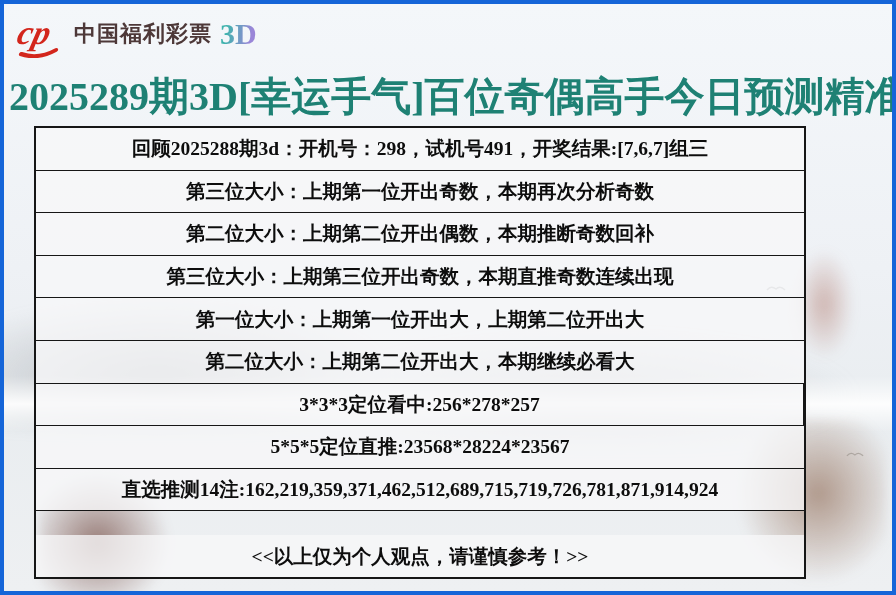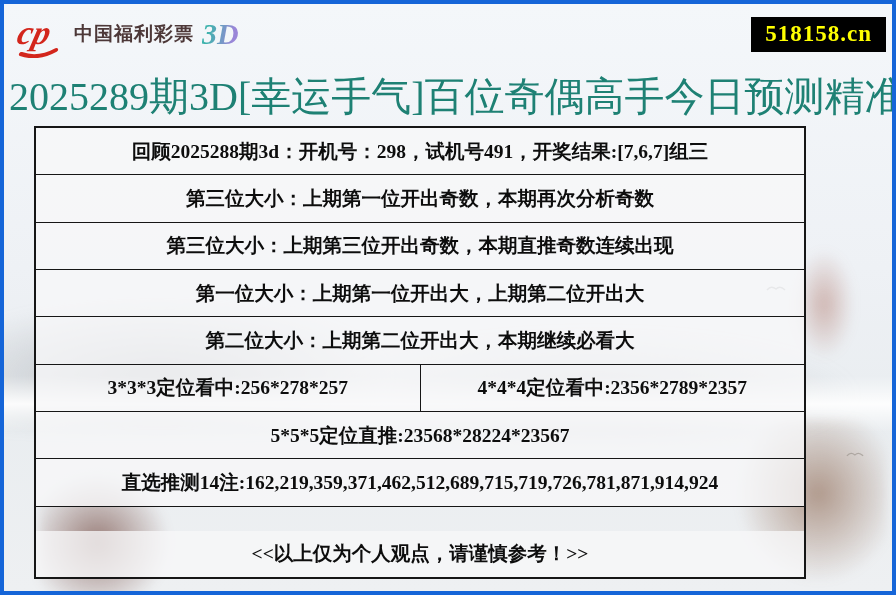--- a/index.html
+++ b/index.html
@@ -31,7 +31,7 @@
   .logo{position:absolute;left:12px;top:6px;display:flex;align-items:center;gap:8px;cursor:pointer;}
   .logo-mark{width:50px;height:48px;display:block;}
   .logo-text{font-family:Liberation Serif, serif;font-weight:bold;
-    font-size:19px;color:#4d3838;letter-spacing:1px;}
+    font-size:22px;color:#4d3838;letter-spacing:1px;}
   .logo-3d{font-family:"Liberation Serif","DejaVu Serif",serif;font-style:italic;font-weight:bold;
     font-size:30px;background:linear-gradient(100deg,#3fb3ad 20%,#9a86d8 80%);
     -webkit-background-clip:text;background-clip:text;color:transparent;}

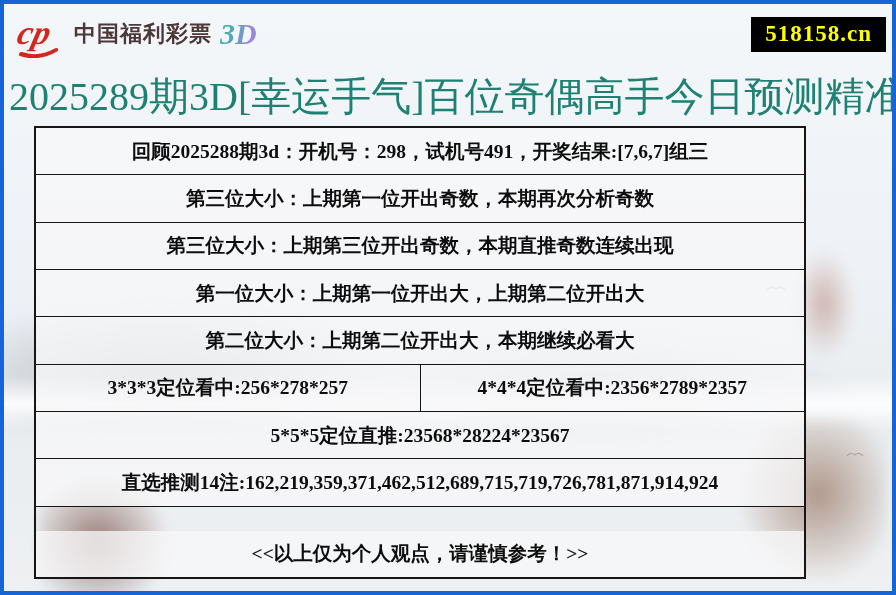--- a/index.html
+++ b/index.html
@@ -32,7 +32,7 @@
   .logo-mark{width:50px;height:48px;display:block;}
   .logo-text{font-family:Liberation Serif, serif;font-weight:bold;
     font-size:22px;color:#4d3838;letter-spacing:1px;}
-  .logo-3d{font-family:"Liberation Serif","DejaVu Serif",serif;font-style:italic;font-weight:bold;
+  .logo-3d{font-family:"Liberation Serif","DejaVu Serif",serif;font-weight:bold;
     font-size:30px;background:linear-gradient(100deg,#3fb3ad 20%,#9a86d8 80%);
     -webkit-background-clip:text;background-clip:text;color:transparent;}
   .badge{position:absolute;right:6px;top:13px;background:#000;color:#ffff00;

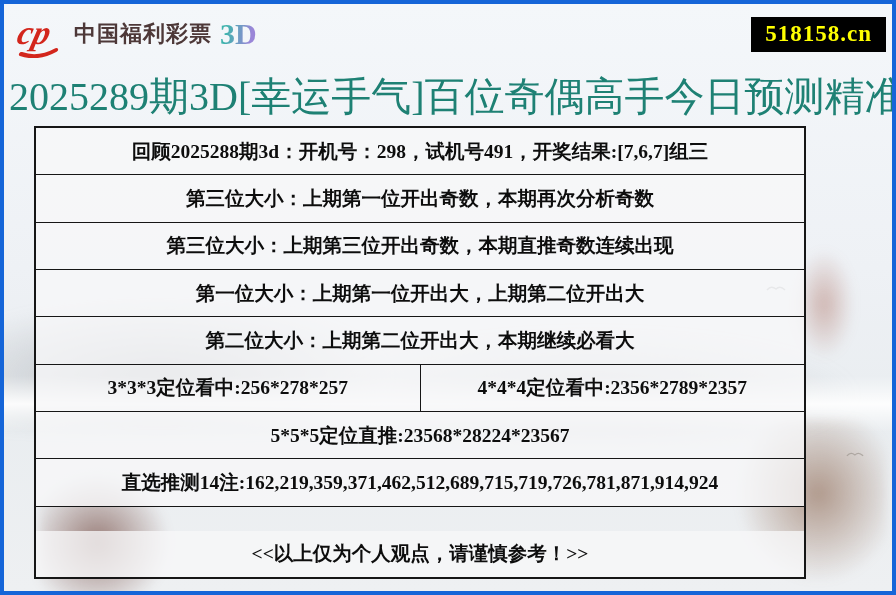--- a/index.html
+++ b/index.html
@@ -86,7 +86,6 @@
       <span class="logo-text">中国福利彩票</span>
       <span class="logo-3d">3D</span>
     </div>
-    <div class="badge">518158.cn</div>
   </div>
 
   <h1 class="title">2025289期3D[幸运手气]百位奇偶高手今日预测精准</h1>

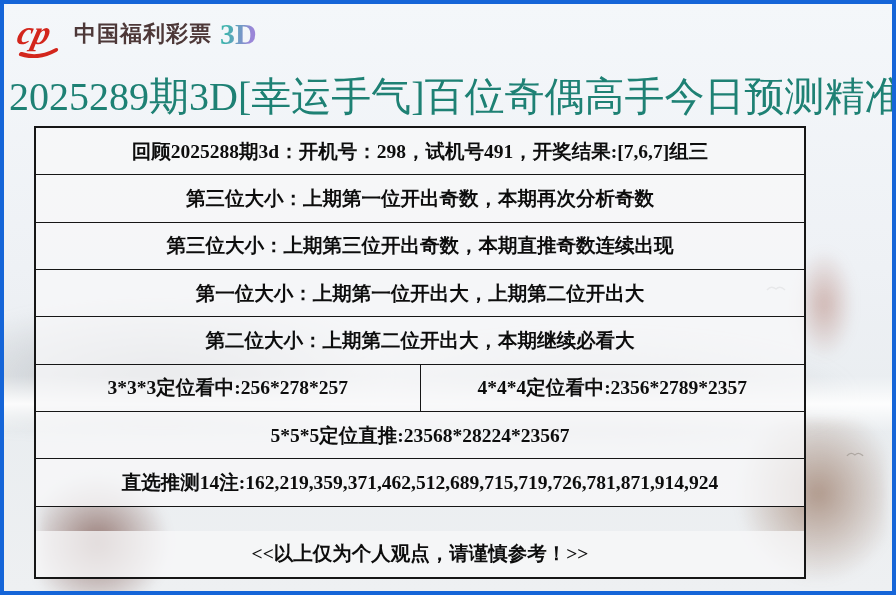--- a/index.html
+++ b/index.html
@@ -40,7 +40,7 @@
     padding:4px 14px 5px 14px;letter-spacing:1px;cursor:pointer;}
   
   .title{position:absolute;left:0;top:60px;width:100%;z-index:2;margin:5px;
-    font-family:"Liberation Serif","DejaVu Serif",serif;font-weight:normal;
+    font-family:"Liberation Serif","DejaVu Serif",serif;font-weight:bold;
     font-size:40px;line-height:56px;color:#1e8174;letter-spacing:0px;white-space:nowrap;}
   
   .ptable{position:absolute;left:30px;top:122px;width:772px;height:453px;z-index:2;

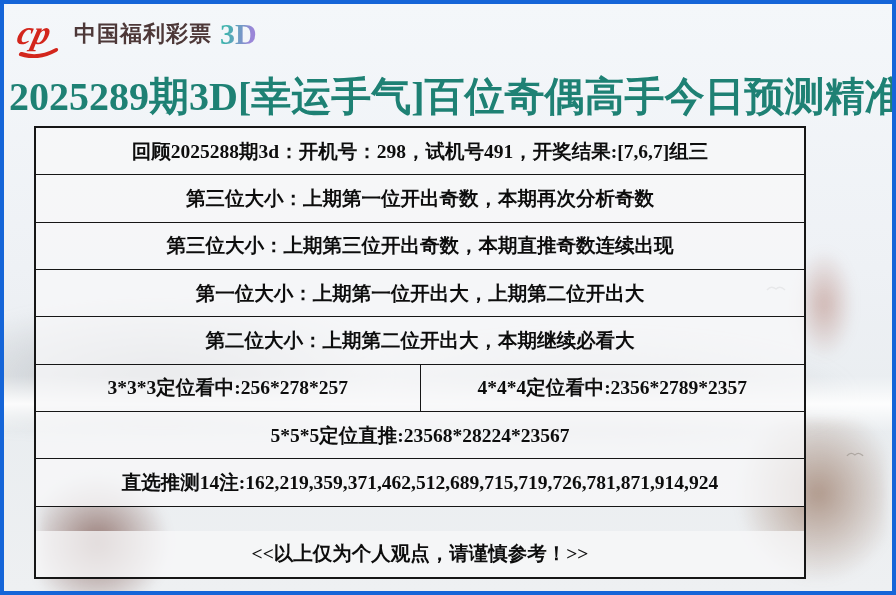--- a/index.html
+++ b/index.html
@@ -93,6 +93,7 @@
   <div class="ptable">
     <div class="prow">回顾2025288期3d：开机号：298，试机号491，开奖结果:[7,6,7]组三</div>
     <div class="prow">第三位大小：上期第一位开出奇数，本期再次分析奇数</div>
+    <div class="prow">第二位大小：上期第二位开出偶数，本期推断奇数回补</div>
     <div class="prow">第三位大小：上期第三位开出奇数，本期直推奇数连续出现</div>
     <div class="prow">第一位大小：上期第一位开出大，上期第二位开出大</div>
     <div class="prow">第二位大小：上期第二位开出大，本期继续必看大</div>

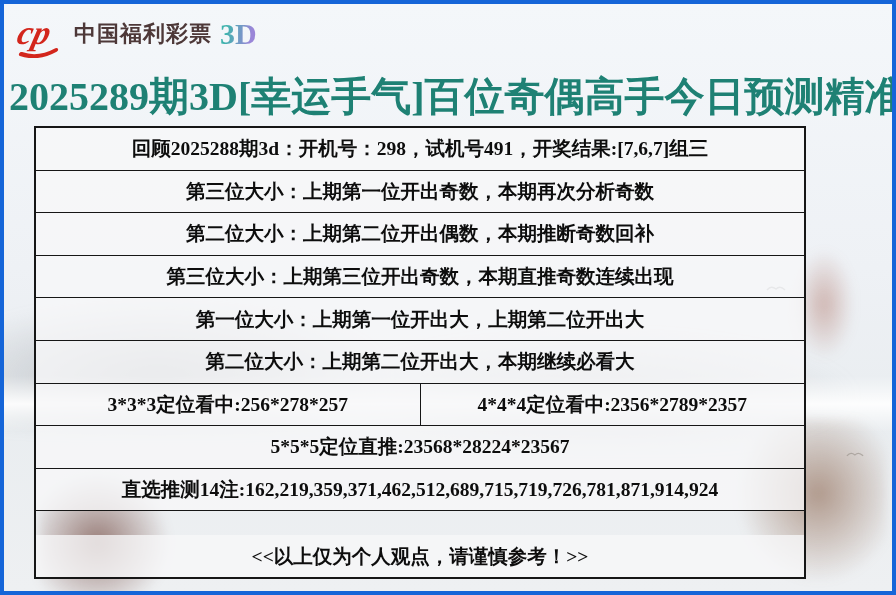--- a/index.html
+++ b/index.html
@@ -99,7 +99,6 @@
     <div class="prow">第二位大小：上期第二位开出大，本期继续必看大</div>
     <div class="prow split">
       <div class="pcell left">3*3*3定位看中:256*278*257</div>
-      <div class="pcell">4*4*4定位看中:2356*2789*2357</div>
     </div>
     <div class="prow">5*5*5定位直推:23568*28224*23567</div>
     <div class="prow">直选推测14注:162,219,359,371,462,512,689,715,719,726,781,871,914,924</div>

